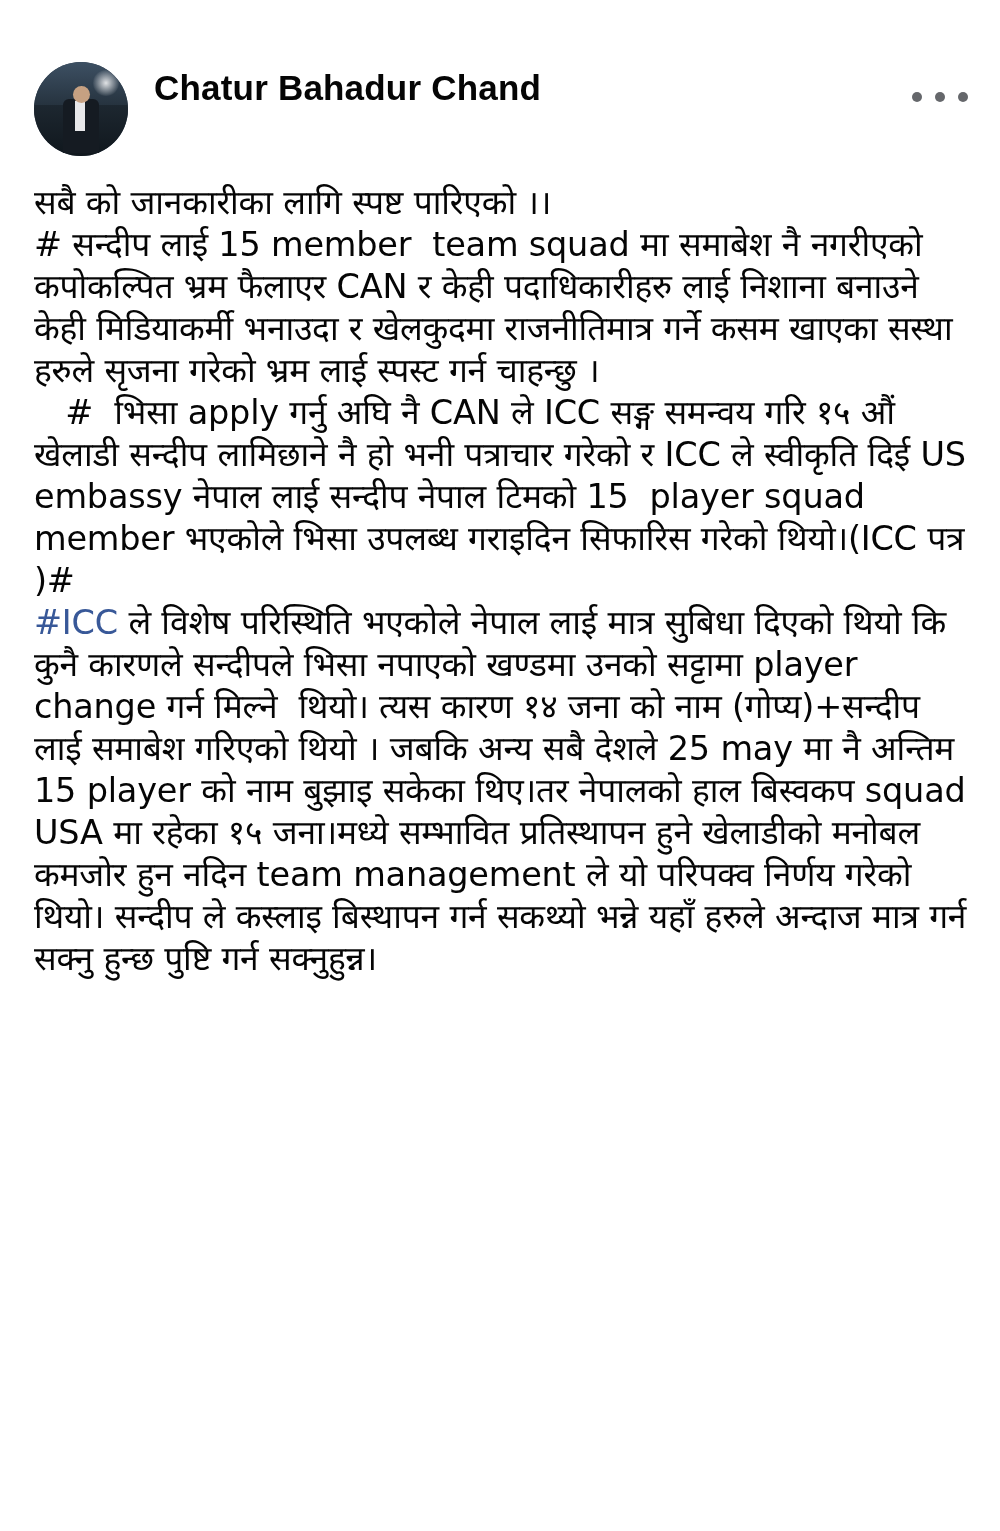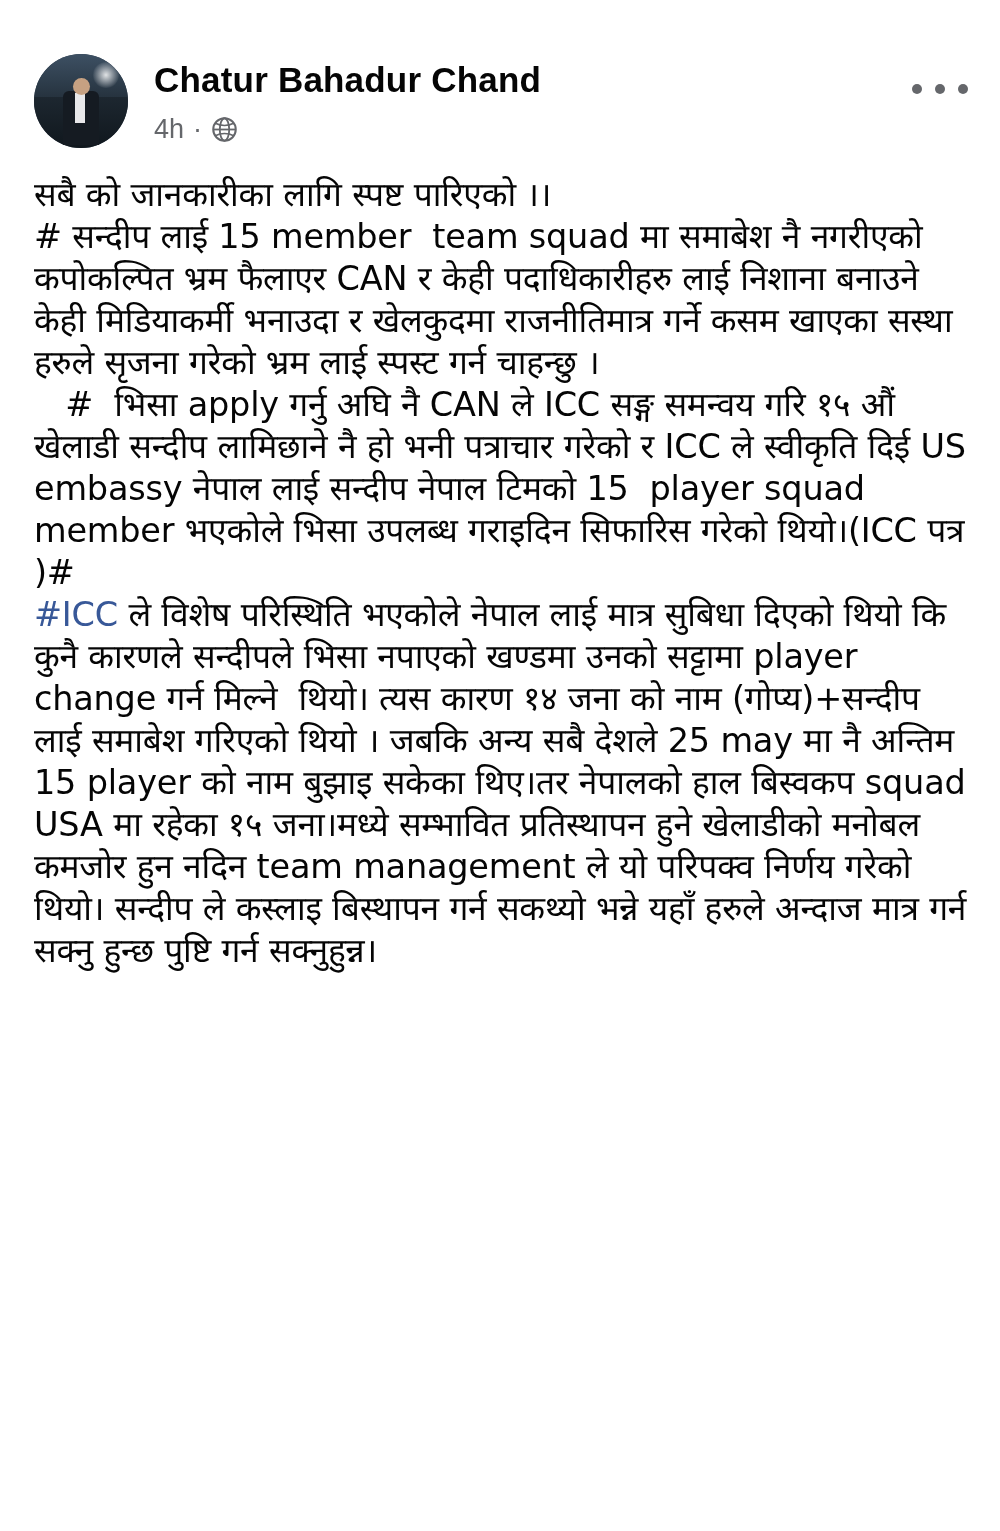--- a/index.html
+++ b/index.html
@@ -138,7 +138,7 @@
   }
   .clip {
     position: absolute;
-    left: 0; top: 8px;
+    left: 0; top: 16px;
     width: 1000px; height: 1236px;
     overflow: hidden;
   }

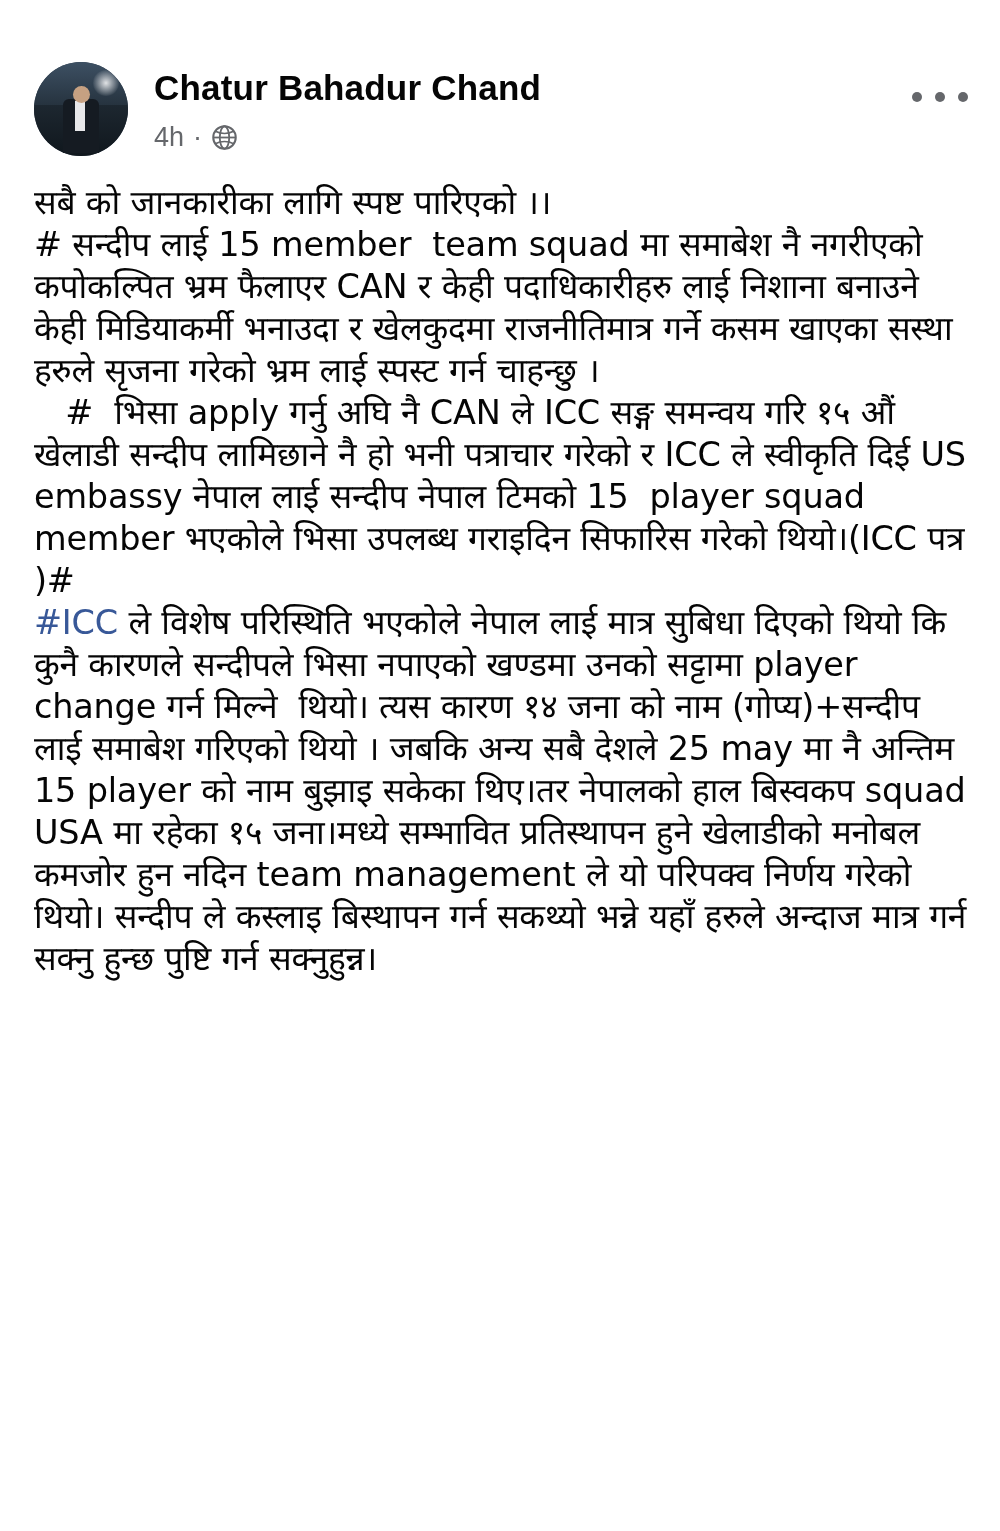--- a/index.html
+++ b/index.html
@@ -162,19 +162,6 @@
 
       <div class="header-text">
         <div class="author-name">Chatur Bahadur Chand</div>
-        <div class="meta-row">
-          <span class="meta-time">4h</span>
-          <span class="meta-dot">·</span>
-          <span class="globe-icon">
-            <svg width="27" height="27" viewBox="0 0 24 24" aria-hidden="true">
-              <circle cx="12" cy="12" r="10" fill="none" stroke="#65676b" stroke-width="1.8"></circle>
-              <ellipse cx="12" cy="12" rx="4.2" ry="10" fill="none" stroke="#65676b" stroke-width="1.6"></ellipse>
-              <line x1="2" y1="12" x2="22" y2="12" stroke="#65676b" stroke-width="1.6"></line>
-              <path d="M4 6.5c4.5 2.5 11.5 2.5 16 0" fill="none" stroke="#65676b" stroke-width="1.4"></path>
-              <path d="M4 17.5c4.5-2.5 11.5-2.5 16 0" fill="none" stroke="#65676b" stroke-width="1.4"></path>
-            </svg>
-          </span>
-        </div>
       </div>
 
       <div class="more-btn">

